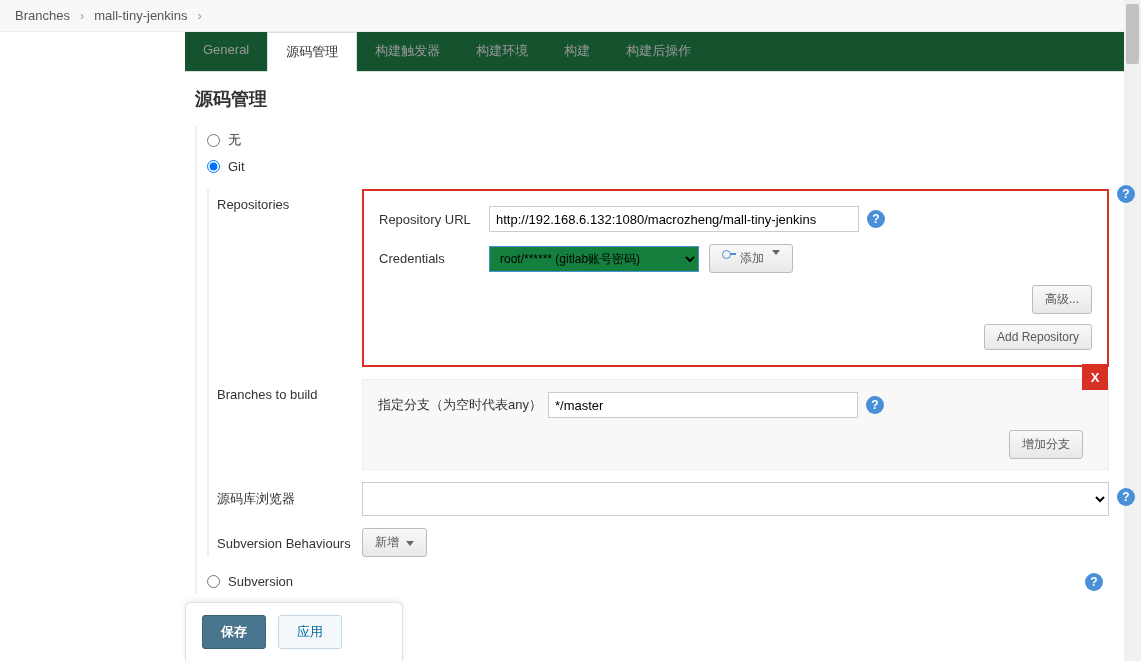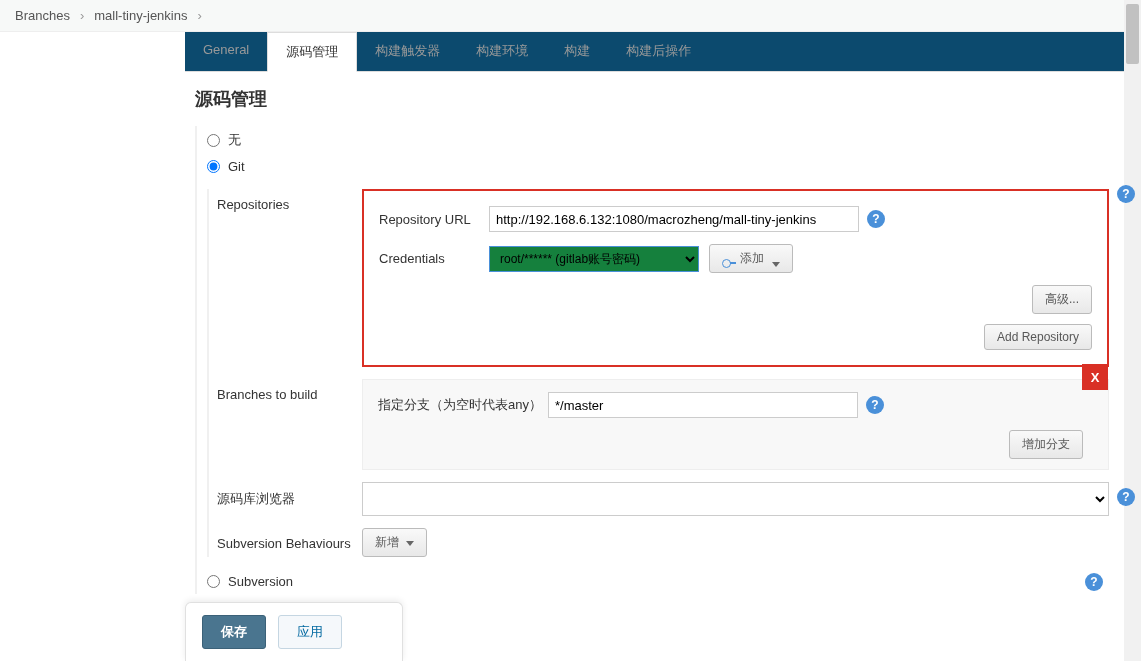--- a/index.html
+++ b/index.html
@@ -10,7 +10,7 @@
 .breadcrumb-sep { margin: 0 10px; color: #999; }
 
 .main { padding: 0 0 0 185px; }
-.tabs { display: flex; border-bottom: 1px solid #ddd; background: #0c4a6e; }
+.tabs { display: flex; border-bottom: 1px solid #ddd; background: #14532d; }
 .tab { padding: 10px 18px; color: #999; cursor: pointer; }
 .tab.active { background: #fff; color: #333; border-top: 1px solid #ddd; border-left: 1px solid #ddd; border-right: 1px solid #ddd; border-bottom: 1px solid #fff; margin-bottom: -1px; }
 

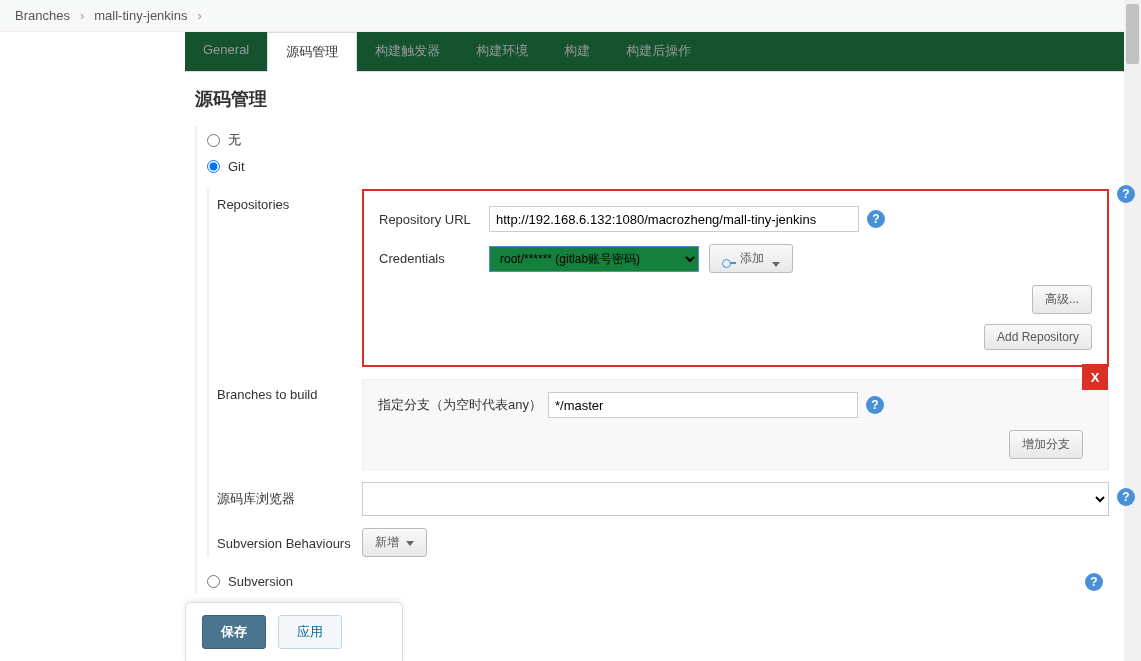--- a/index.html
+++ b/index.html
@@ -31,7 +31,7 @@
 .text-input { border: 1px solid #ccc; padding: 4px 6px; font-size: 13px; width: 370px; height: 26px; }
 .select { border: 1px solid #4a90d9; padding: 3px 6px; font-size: 12px; width: 210px; height: 26px; background: #15803d; }
 .btn { background: linear-gradient(#f9f9f9, #e8e8e8); border: 1px solid #bbb; border-radius: 3px; padding: 5px 12px; font-size: 12px; cursor: pointer; color: #585858; }
-.btn-key { display: flex; align-items: flex-end; gap: 4px; }
+.btn-key { display: flex; align-items: flex-start; gap: 4px; }
 .caret { display: inline-block; width: 0; height: 0; border-left: 4px solid transparent; border-right: 4px solid transparent; border-top: 5px solid #666; margin-left: 4px; }
 .btn-row-right { display: flex; justify-content: flex-end; gap: 8px; margin-top: 10px; }
 

